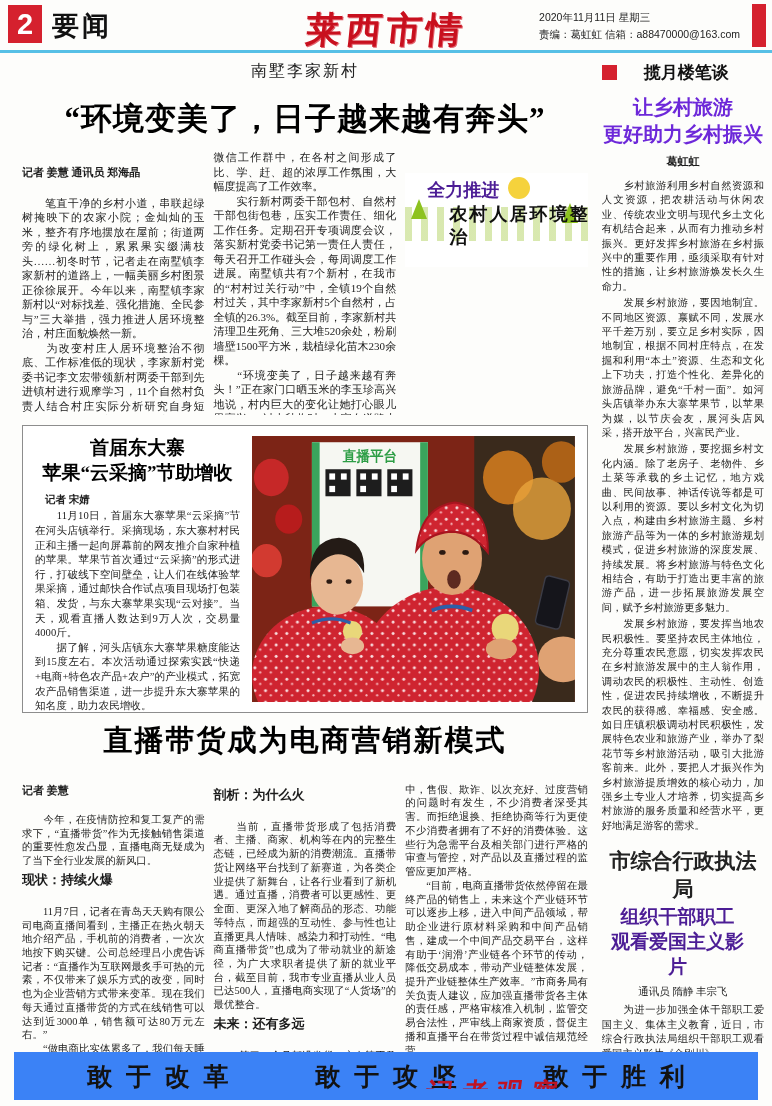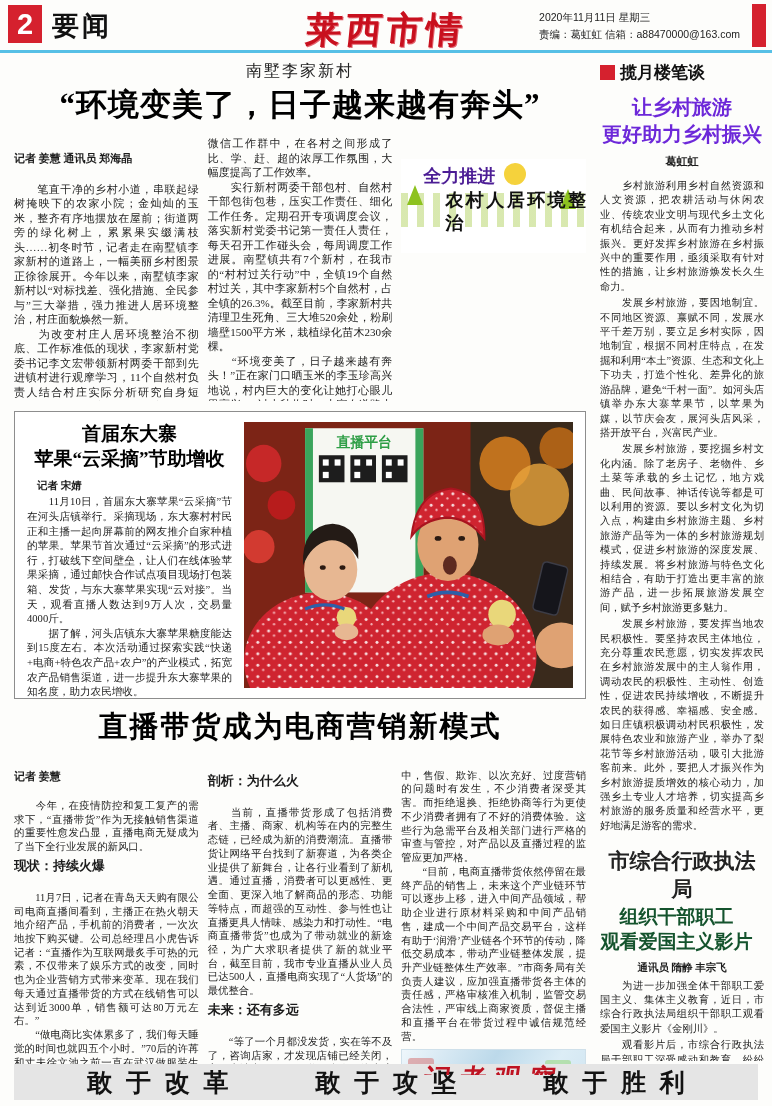--- a/index.html
+++ b/index.html
@@ -30,7 +30,7 @@
   }
   .hdr-redbar{position:absolute;right:6px;top:4px;width:14px;height:43px;background:#d5212e;}
   
-  .body-wrap{display:flex;padding:8px 8px 0 14px;}
+  .body-wrap{display:flex;padding:8px 8px 0 22px;}
   .main-col{width:572px;margin-right:14px;}
   .rail{width:164px;overflow:hidden;height:1000px;}
   

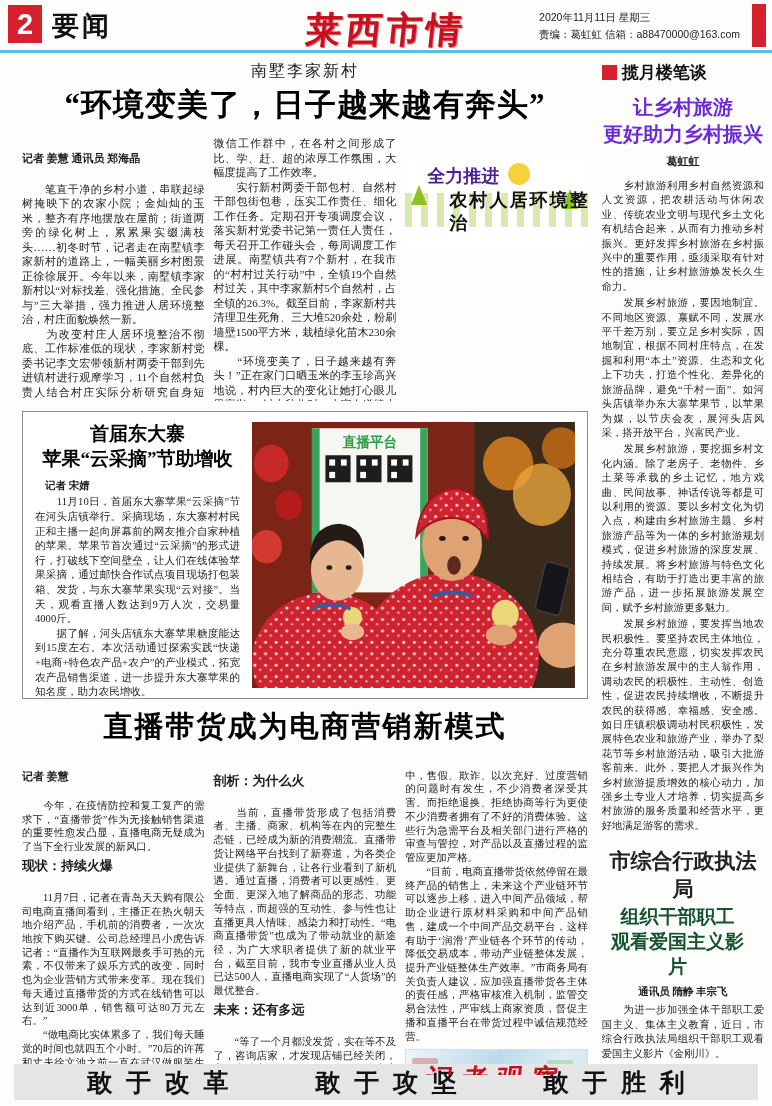--- a/index.html
+++ b/index.html
@@ -69,7 +69,7 @@
   .observer .chip{position:absolute;width:26px;height:16px;border-radius:3px;opacity:.5;}
   .observer span{font-size:27px;font-weight:900;color:#bf1322;transform:skewX(-8deg);letter-spacing:8px;z-index:1;}
   
-  .rail-header{display:flex;align-items:center;font-family:"Liberation Sans",sans-serif;font-weight:bold;font-size:17px;color:#111;margin-bottom:10px;}
+  .rail-header{display:flex;align-items:center;font-family:"Liberation Sans",sans-serif;font-weight:bold;font-size:17px;color:#111;margin-bottom:10px;gap:22px;}
   .red-square{width:15px;height:15px;background:#d5212e;margin-right:5px;flex:0 0 auto;}
   .essay-title{text-align:center;font-weight:900;font-size:20px;line-height:1.35;color:#6d28d9;}
   .essay-author{text-align:center;font-weight:bold;font-size:11px;margin:6px 0 10px 0;}

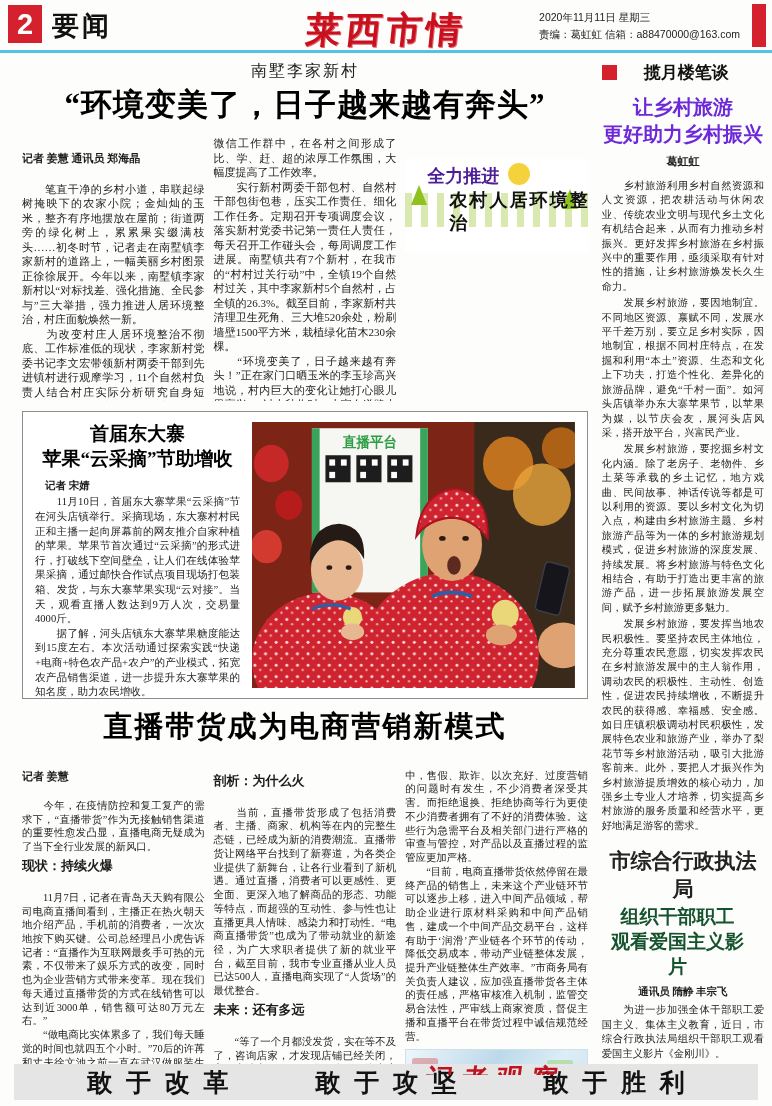--- a/index.html
+++ b/index.html
@@ -35,7 +35,7 @@
   .rail{width:164px;overflow:hidden;height:1000px;}
   
   .lead-kicker{text-align:center;font-size:16px;letter-spacing:2px;color:#222;}
-  .lead-title{text-align:center;font-size:31px;font-weight:900;letter-spacing:1px;margin:2px 0 10px 0;color:#000;}
+  .lead-title{text-align:center;font-size:31px;font-weight:900;letter-spacing:1px;margin:16px 0 10px 0;color:#000;}
   .lead-cols{display:flex;height:265px;overflow:hidden;}
   .col{flex:1;margin-right:9px;font-size:11px;line-height:1.32;text-align:justify;white-space:pre-line;}
   .col:last-child{margin-right:0;}

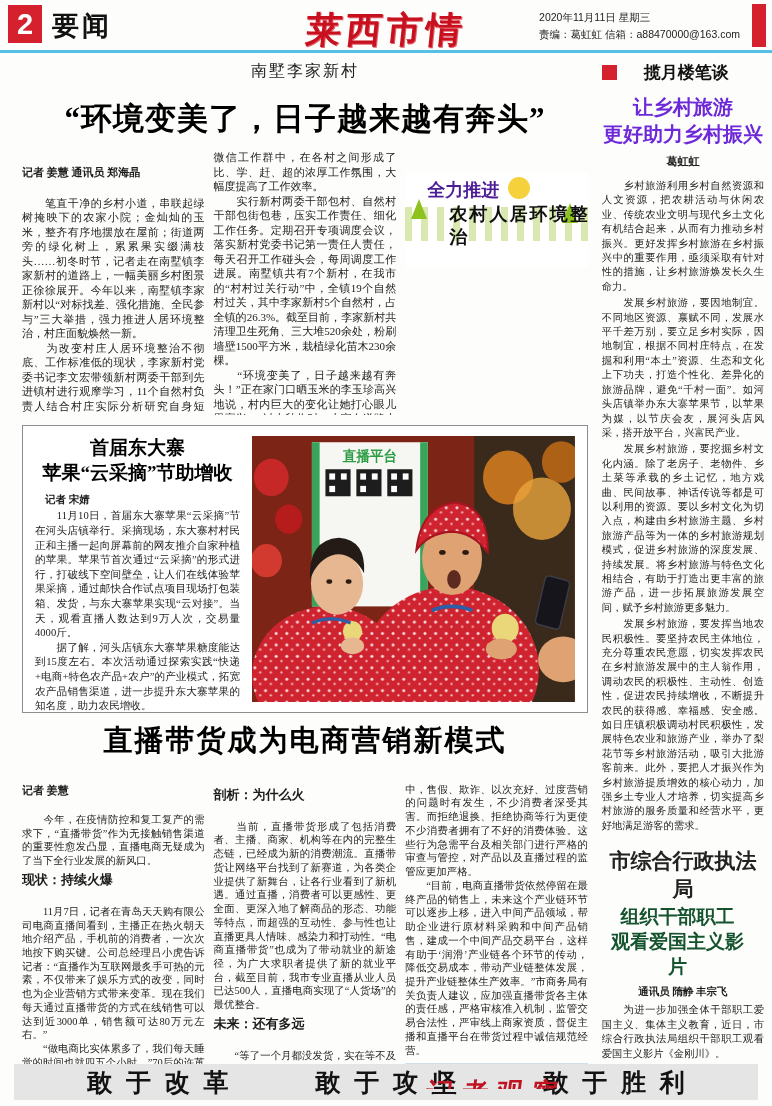--- a/index.html
+++ b/index.html
@@ -77,7 +77,7 @@
   .rail-text + .rail-text{margin-top:2px;}
   .law{margin-top:14px;}
   .law-kicker{text-align:center;font-size:21px;font-weight:600;color:#222;}
-  .law-title{text-align:center;font-weight:900;font-size:19px;line-height:1.3;color:#14532d;margin:2px 11px 6px 0;}
+  .law-title{text-align:center;font-weight:900;font-size:19px;line-height:1.3;color:#4c1d95;margin:2px 11px 6px 0;}
   .law-byline{text-align:center;font-weight:bold;font-size:10.5px;margin-bottom:4px;}
   
   .footer{

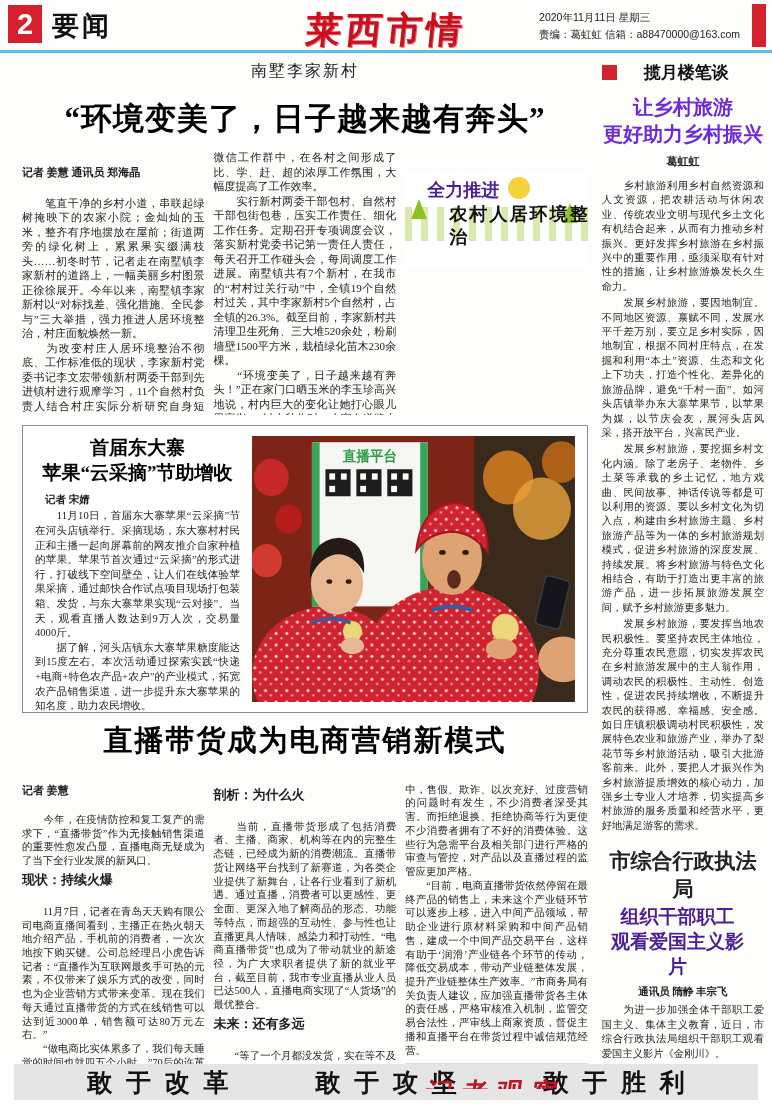--- a/index.html
+++ b/index.html
@@ -78,7 +78,7 @@
   .law{margin-top:14px;}
   .law-kicker{text-align:center;font-size:21px;font-weight:600;color:#222;}
   .law-title{text-align:center;font-weight:900;font-size:19px;line-height:1.3;color:#4c1d95;margin:2px 11px 6px 0;}
-  .law-byline{text-align:center;font-weight:bold;font-size:10.5px;margin-bottom:4px;}
+  .law-byline{text-align:center;font-weight:normal;font-size:10.5px;margin-bottom:4px;}
   
   .footer{
     position:absolute;left:14px;right:14px;bottom:6px;height:36px;background:#e5e5e5;

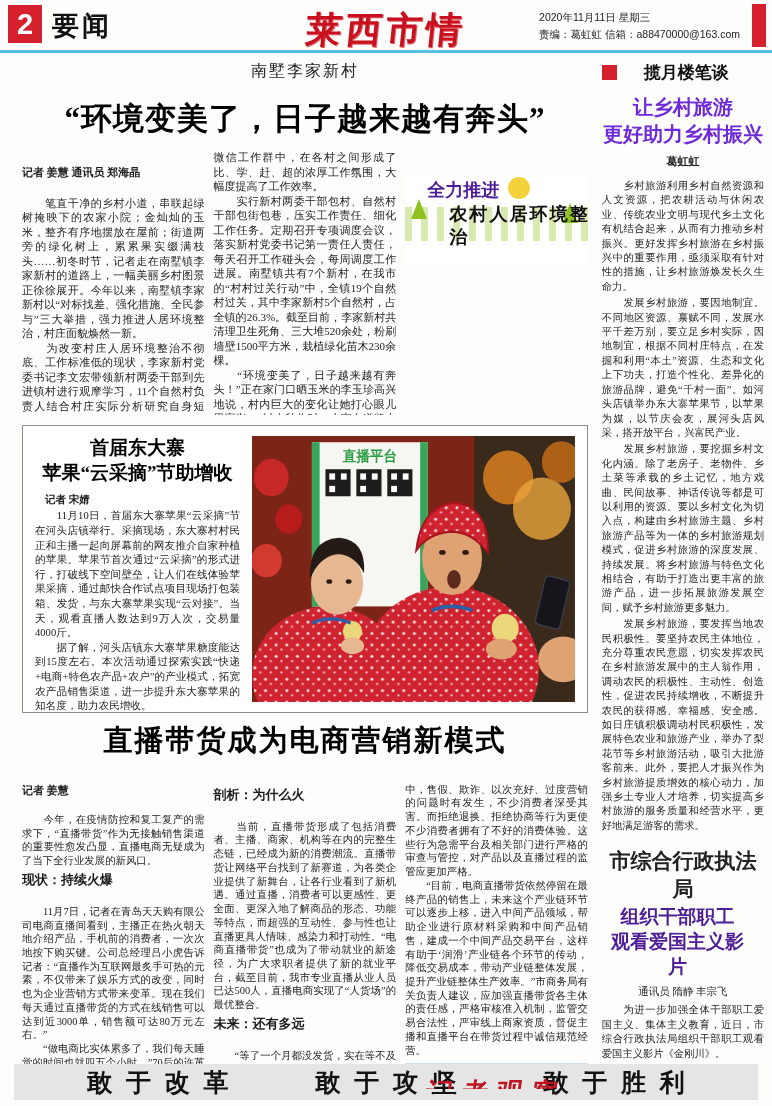--- a/index.html
+++ b/index.html
@@ -81,7 +81,7 @@
   .law-byline{text-align:center;font-weight:normal;font-size:10.5px;margin-bottom:4px;}
   
   .footer{
-    position:absolute;left:14px;right:14px;bottom:6px;height:36px;background:#e5e5e5;
+    position:absolute;left:14px;right:14px;bottom:6px;height:48px;background:#3b82f6;
     display:flex;align-items:center;justify-content:space-evenly;
   }
   .footer span{font-size:25px;font-weight:900;color:#121212;letter-spacing:0.55em;text-indent:0.55em;}

